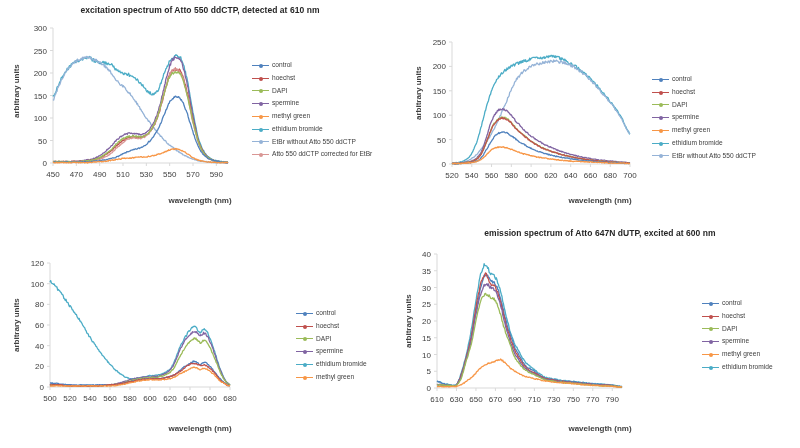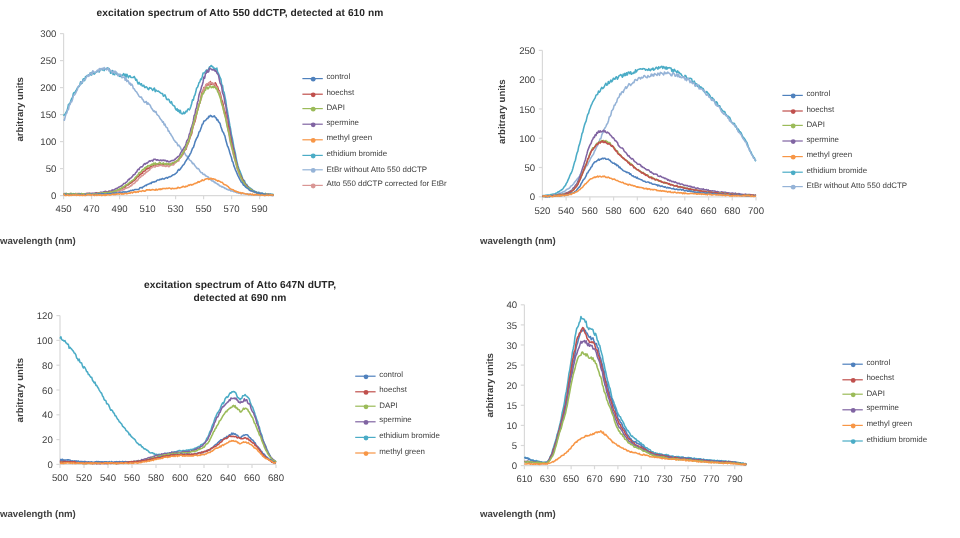--- a/index.html
+++ b/index.html
@@ -21,7 +21,7 @@
     transform:rotate(-90deg);transform-origin:left top;white-space:nowrap;
   }
   .xlabel{
-    position:absolute;left:0;right:0;
+    position:absolute;left:0;right:0;text-align:center;
     font-size:8px;font-weight:bold;color:#404040;
   }
   svg{position:absolute;left:0;top:0;overflow:visible}

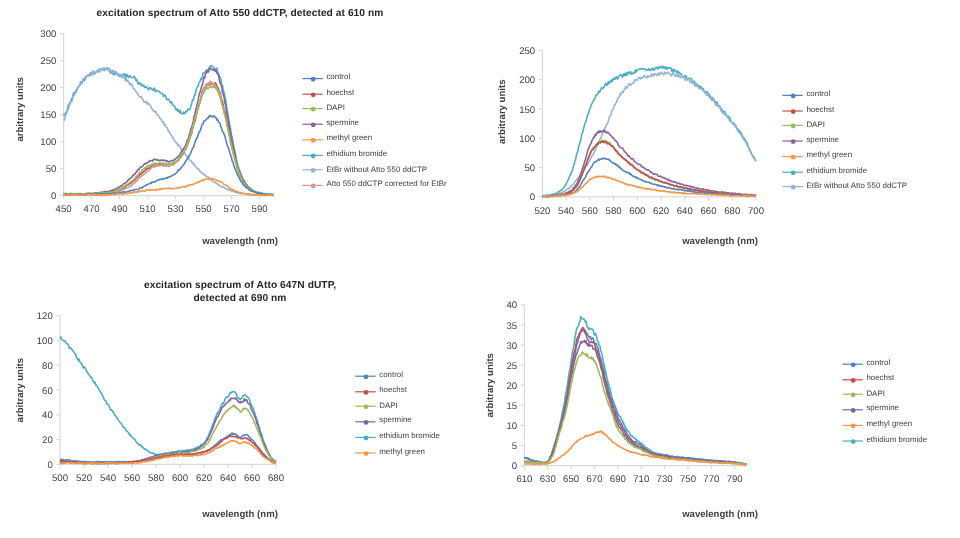--- a/index.html
+++ b/index.html
@@ -228,10 +228,6 @@
       </div>
     </div>
   <div class="panel p-bl">
-      <div class="chart-title two-line" style="top: 8px;">
-        <div>excitation spectrum of Atto 647N dUTP,</div>
-        <div>detected at 690 nm</div>
-      </div>
       <div class="ylabel" style="left: 12px; top: 128px;">arbitrary units</div>
       <div class="xlabel" style="top: 200px;">wavelength (nm)</div>
       <svg width="400" height="224">

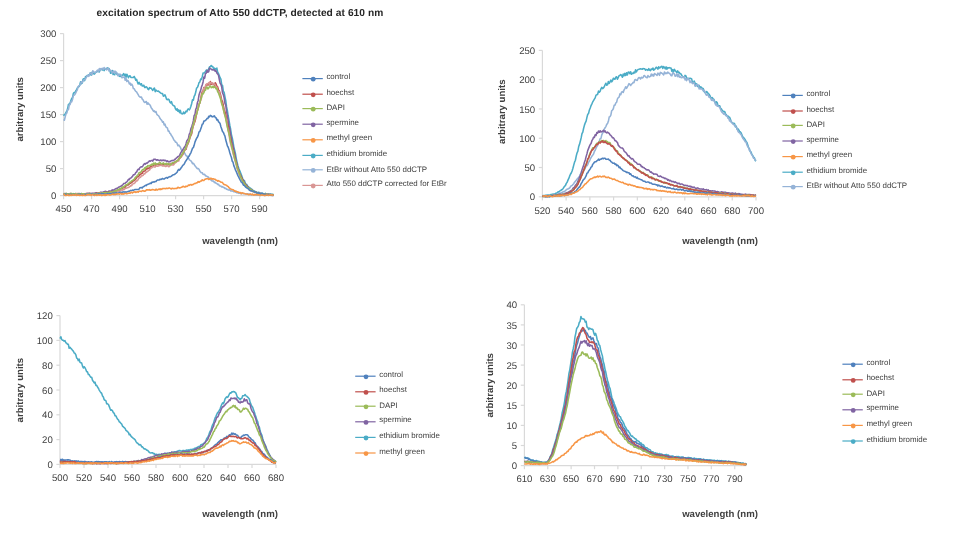--- a/index.html
+++ b/index.html
@@ -314,6 +314,9 @@
       </div>
     </div>
   <div class="panel p-br">
+      <div class="chart-title" style="top: 4px;">
+        <div>emission spectrum of Atto 647N dUTP, excited at 600 nm</div>
+      </div>
       <div class="ylabel" style="left: 4px; top: 124px;">arbitrary units</div>
       <div class="xlabel" style="top: 200px;">wavelength (nm)</div>
       <svg width="400" height="224">

